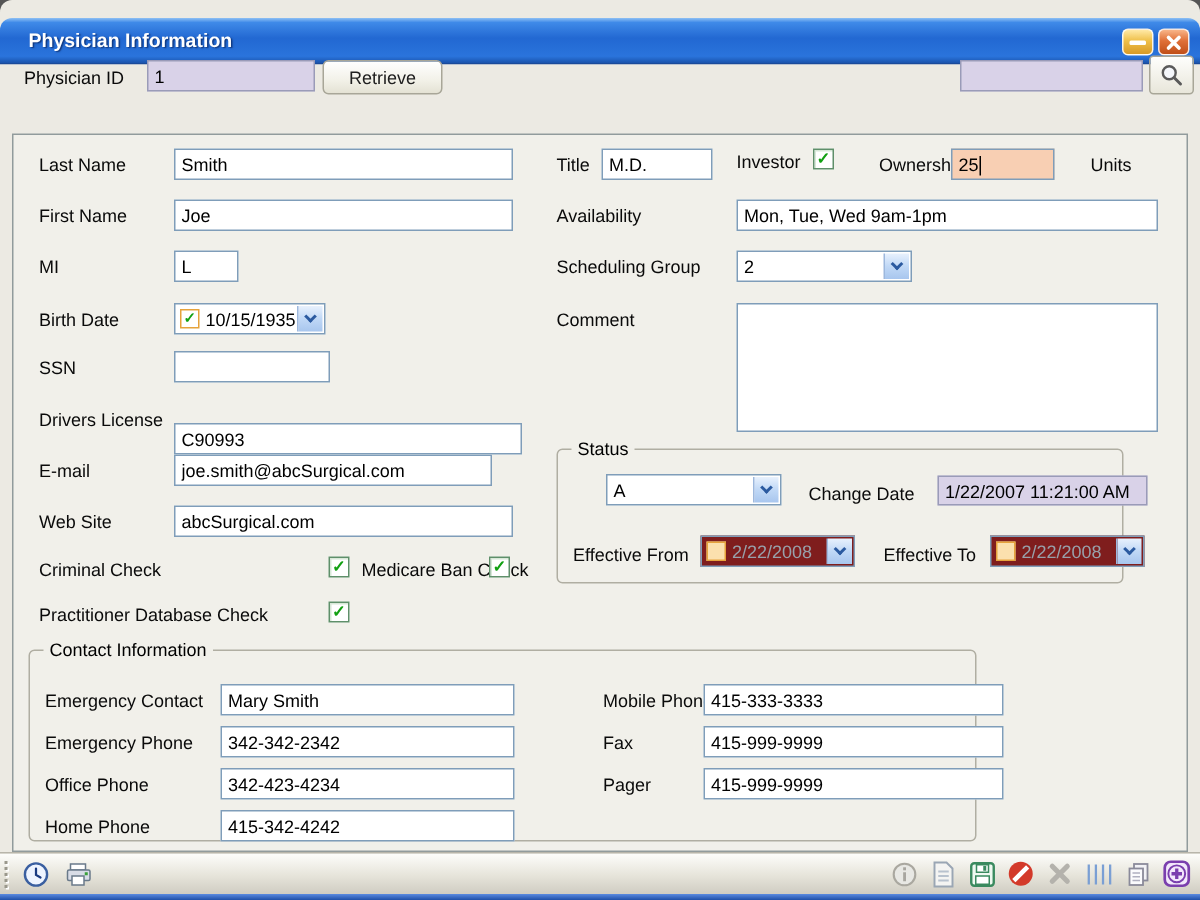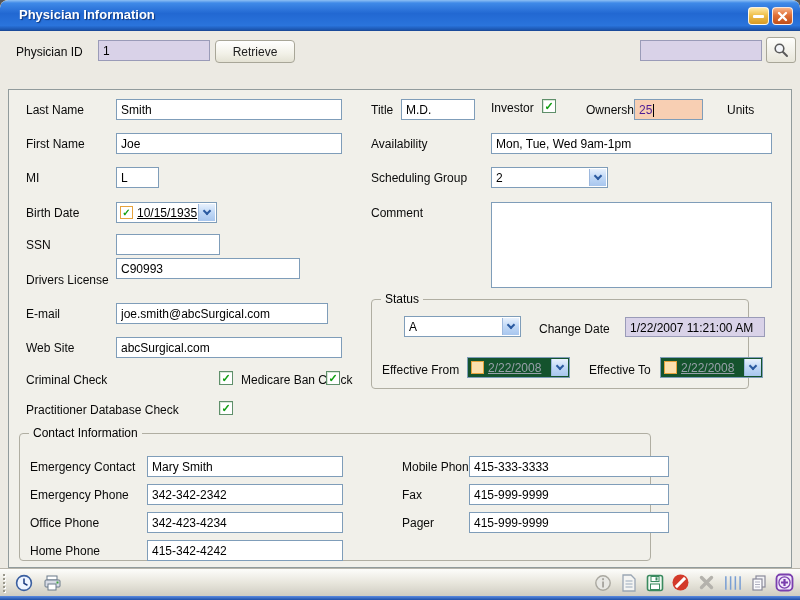--- a/index.html
+++ b/index.html
@@ -11,7 +11,7 @@
   }
   
   .titlebar {
-    position:absolute; left:0; top:0; width:800px; height:31px;
+    position:absolute; left:0; top:12px; width:800px; height:31px;
     background:linear-gradient(#8ec0f4 0%, #3f8ae8 10%, #2268d2 45%, #2a74dc 85%, #1a53ac 100%);
     border-radius:8px 8px 0 0; border-bottom:1px solid #1a4a9a;
   }

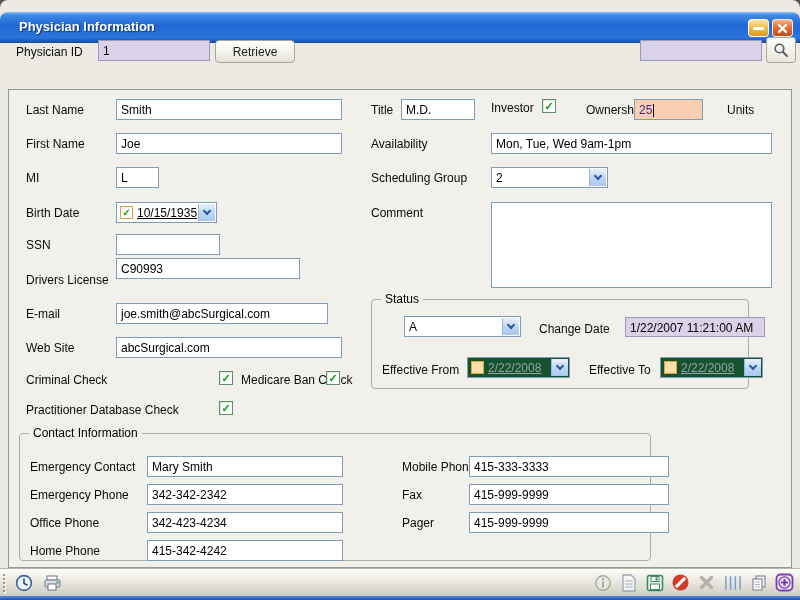--- a/index.html
+++ b/index.html
@@ -190,7 +190,7 @@
 
     <span class="lbl" style="left:577px;top:13px;">Ownership</span>
     <span class="txt salmon" style="left:625px;top:9px;width:69px;padding-top:3px;">
-      <span style="color:#4c1d95;">25</span><span class="caret"></span>
+      <span style="color:#000000;">25</span><span class="caret"></span>
     </span>
     <span class="lbl" style="left:718px;top:13px;">Units</span>
 

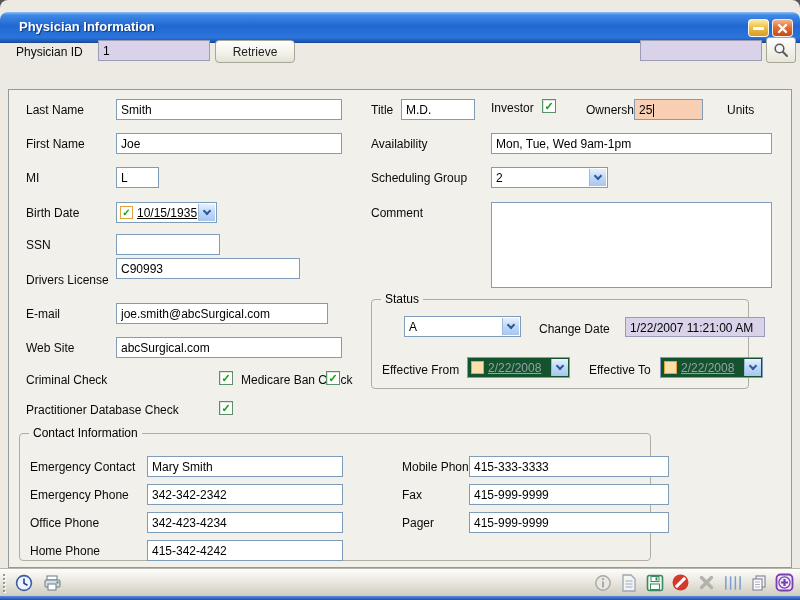--- a/index.html
+++ b/index.html
@@ -79,7 +79,7 @@
     font-size:10px; font-weight:bold; color:#12a012; line-height:1;
   }
   .dtp .dcb.unchecked { background:#fbe0ae; }
-  .dtp .dval { position:absolute; left:20px; top:3px; white-space:nowrap;text-decoration:underline; }
+  .dtp .dval { position:absolute; left:20px; top:3px; white-space:nowrap; }
   .dtp.disabled { background:#14532d; }
   .dtp.disabled .dval { color:#98a0aa; }
   textarea.comment {

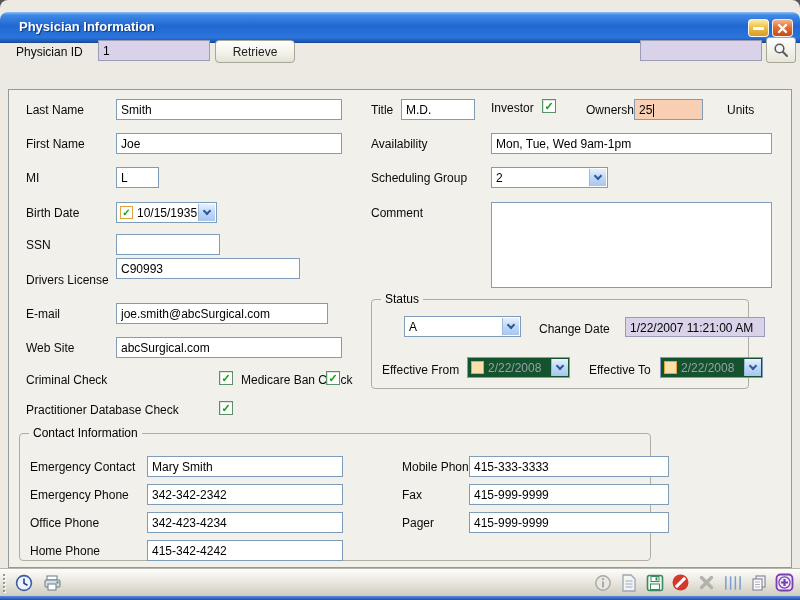--- a/index.html
+++ b/index.html
@@ -157,7 +157,7 @@
     <input class="txt" style="left: 107px; top: 144px; width: 104px;" value="">
 
     <span class="lbl" style="left:17px;top:183px;">Drivers License</span>
-    <input class="txt" style="left: 107px; top: 168px; width: 184px;" value="C90993">
+    <input class="txt" style="left: 107px; top: 192px; width: 232px;" value="C90993">
 
     <span class="lbl" style="left:17px;top:217px;text-align:center;">E-mail</span>
     <input class="txt" style="left: 107px; top: 213px; width: 212px;" value="joe.smith@abcSurgical.com">

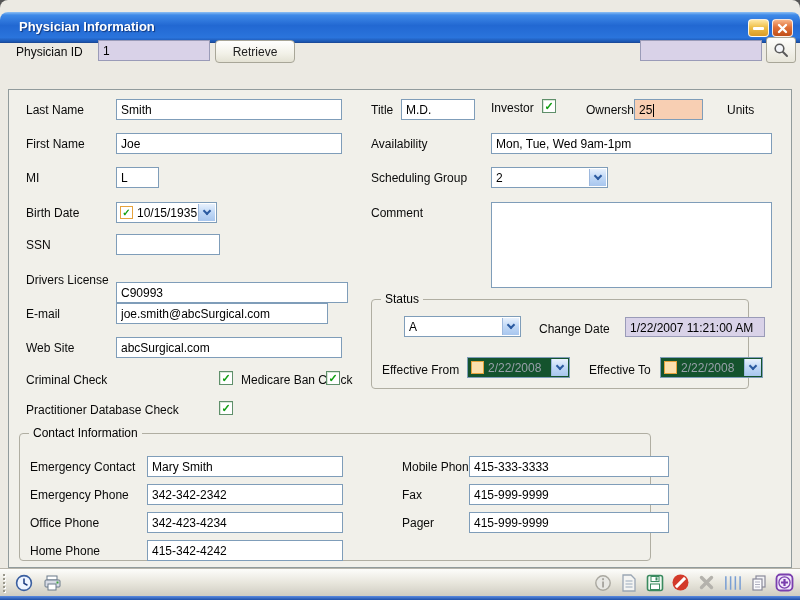--- a/index.html
+++ b/index.html
@@ -80,7 +80,7 @@
   }
   .dtp .dcb.unchecked { background:#fbe0ae; }
   .dtp .dval { position:absolute; left:20px; top:3px; white-space:nowrap; }
-  .dtp.disabled { background:#14532d; }
+  .dtp.disabled { background:#7f1d1d; }
   .dtp.disabled .dval { color:#98a0aa; }
   textarea.comment {
     position:absolute; background:#fff; border:1px solid #7f9db9; resize:none;

